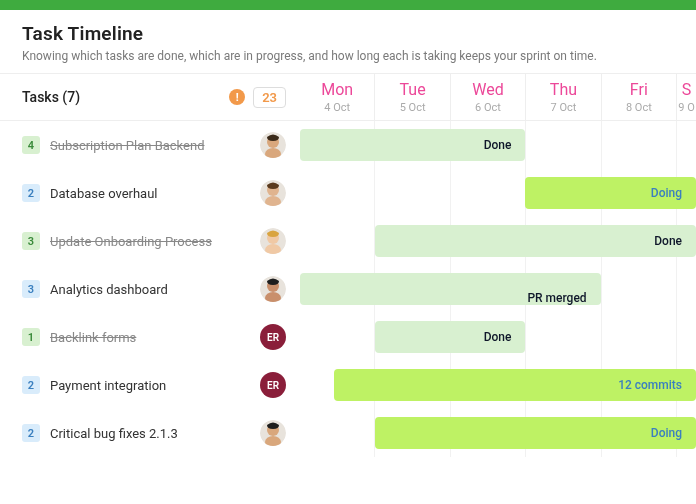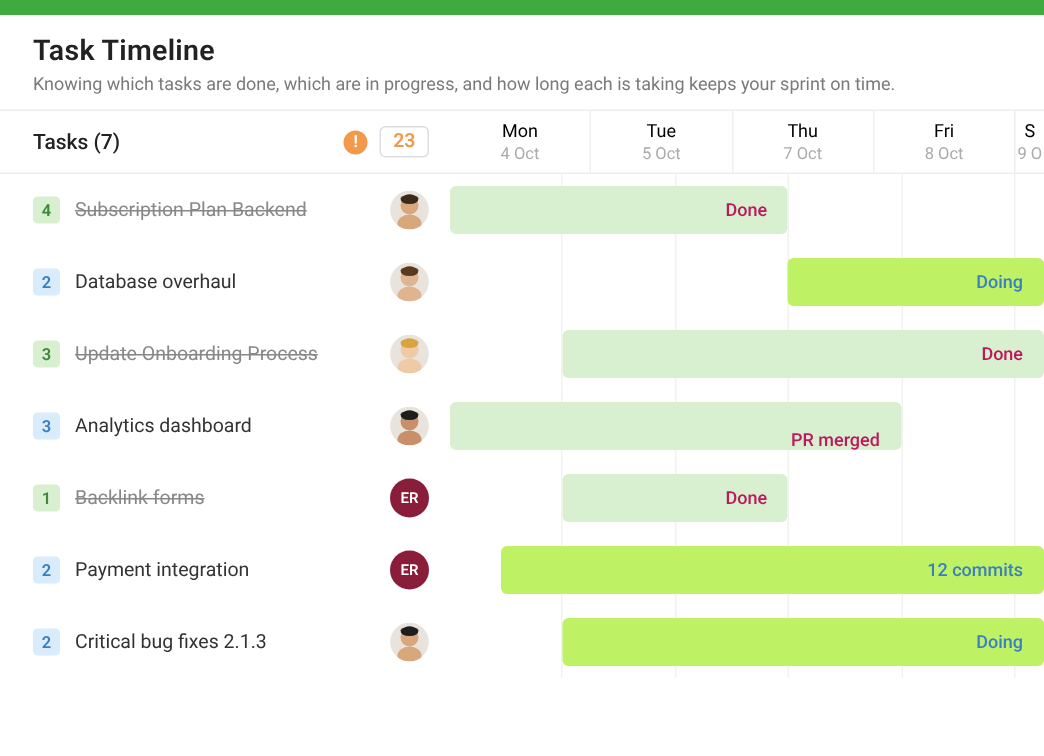--- a/index.html
+++ b/index.html
@@ -16,7 +16,7 @@
   .days-head { flex: 1; display: flex; position: relative; }
   .day-col { flex: 1; text-align: center; padding: 6px 0; border-left: 1px solid #eee; }
   .day-col:first-child { border-left: none; }
-  .day-name { font-size: 12px; color: #000000; }
+  .day-name { font-size: 16px; color: #ec4899; }
   .day-date { font-size: 11px; color: #aaa; margin-top: 2px; }
   .day-col.partial { flex: 0 0 20px; }
   .body { position: relative; }

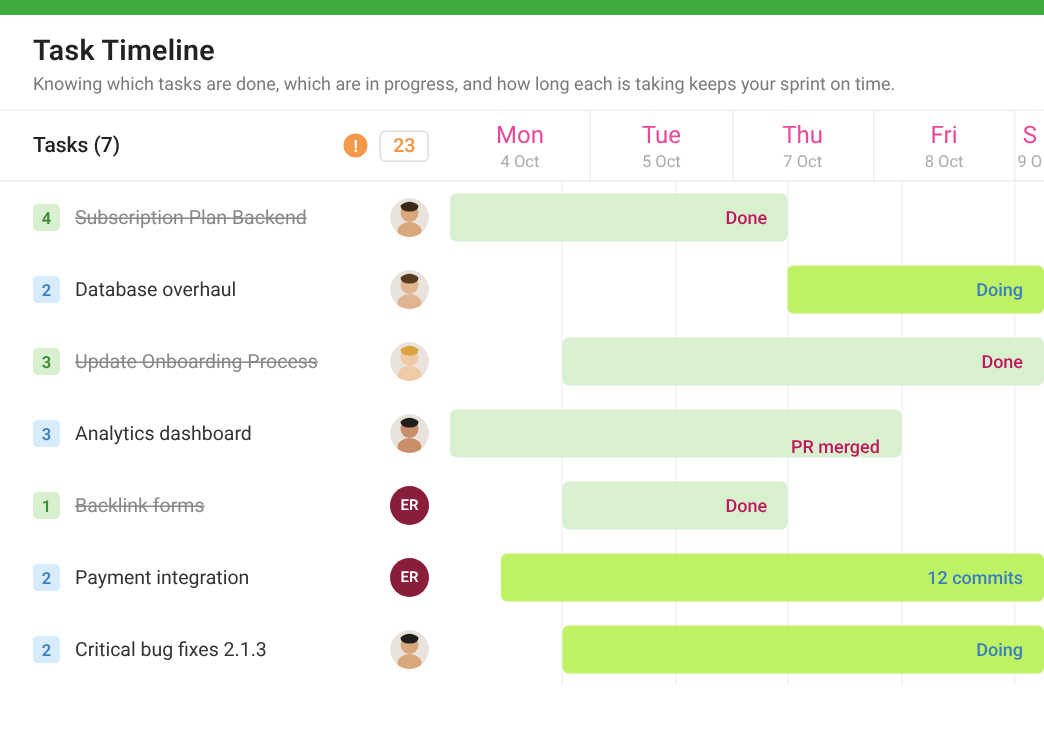--- a/index.html
+++ b/index.html
@@ -65,6 +65,10 @@
         <div class="day-date">5 Oct</div>
       </div>
       <div class="day-col">
+        <div class="day-name">Wed</div>
+        <div class="day-date">6 Oct</div>
+      </div>
+      <div class="day-col">
         <div class="day-name">Thu</div>
         <div class="day-date">7 Oct</div>
       </div>

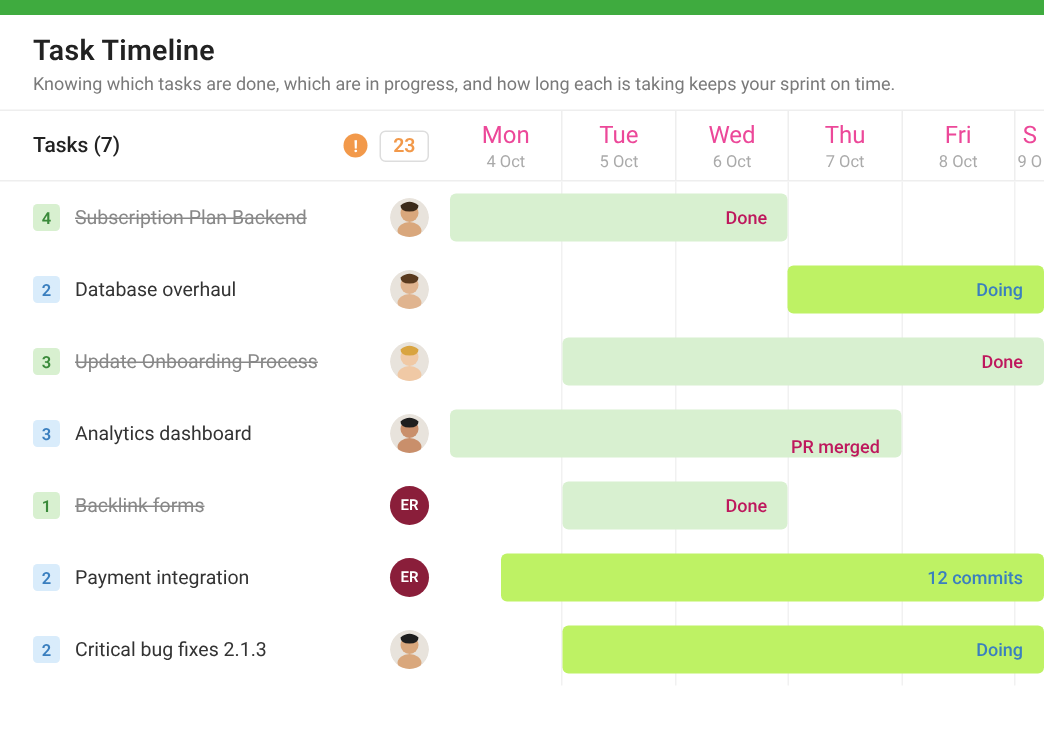--- a/index.html
+++ b/index.html
@@ -35,7 +35,7 @@
   .avatar svg { width: 100%; height: 100%; display: block; }
   .row-right { position: relative; flex: 1; height: 100%; }
   .bar { position: absolute; top: 8px; bottom: 8px; border-radius: 4px; display: flex; align-items: center; justify-content: flex-end; padding-right: 14px; font-size: 12px; font-weight: 500; }
-  .bar.green { background: #d8f0d0; color: #be185d; }
+  .bar.green { background: #d8f0d0; color: #0f172a; }
   .bar.blue { background: #bef264; color: #3a7fbf; }
   .body::after { content: ""; position: absolute; left: 300px; top: -44px; bottom: 0; width: 1px; }
 </style>

